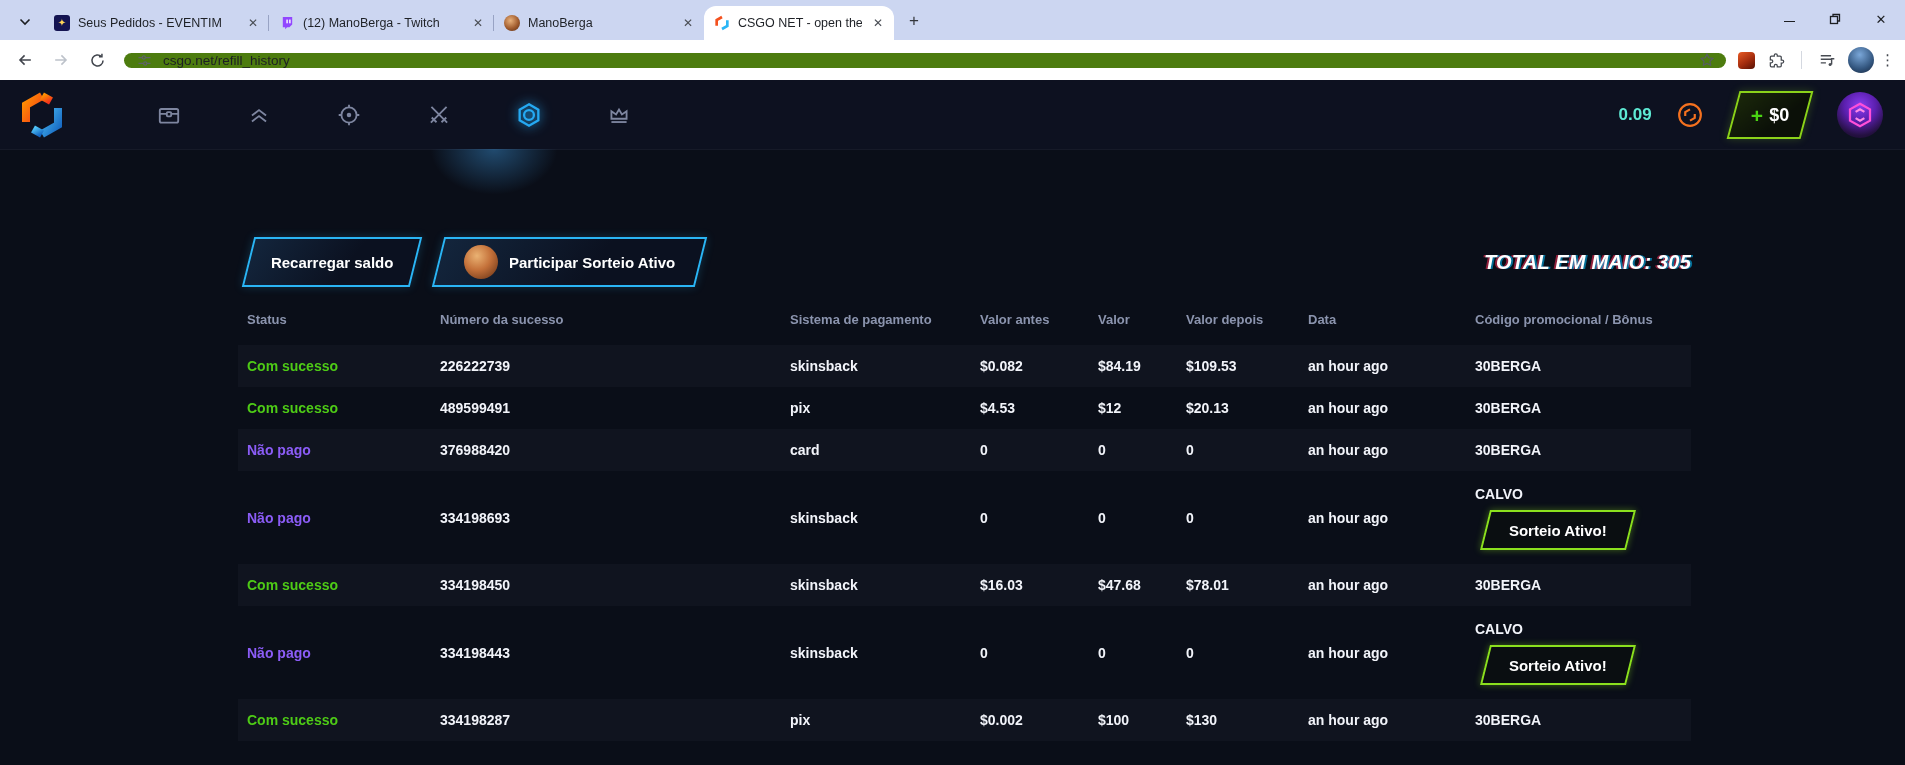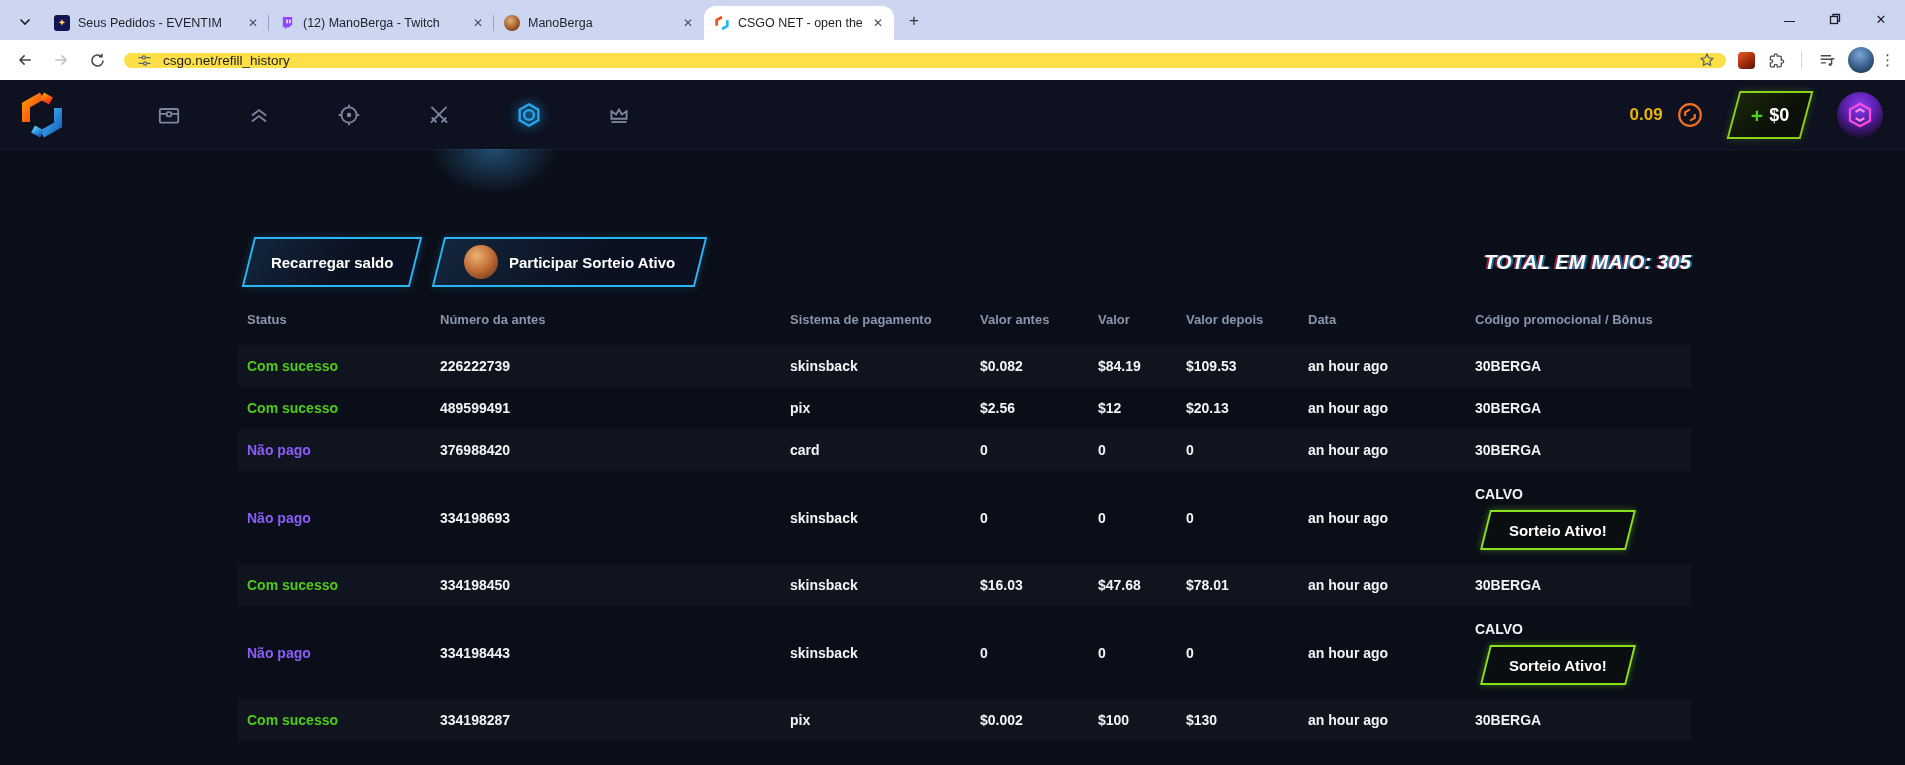--- a/index.html
+++ b/index.html
@@ -27,7 +27,7 @@
   
   .toolbar { height:40px; background:#fff; display:flex; align-items:center; padding:0 10px; gap:6px; }
   .tb-icon { width:30px; height:30px; display:flex; align-items:center; justify-content:center; border-radius:50%; flex:none; }
-  .omnibox { flex:1; height:15px; background:#fde047; border-radius:14px; display:flex; align-items:center; padding:0 10px 0 12px; gap:10px; margin:0 6px; }
+  .omnibox { flex:1; height:15px; background:#4d7c0f; border-radius:14px; display:flex; align-items:center; padding:0 10px 0 12px; gap:10px; margin:0 6px; }
   .omnibox .url { font-size:13.5px; color:#1d1f24; flex:1; }
   .sep-v { width:1px; height:18px; background:#d4d8e0; margin:0 4px; }
   .ext-thumb { width:17px; height:17px; border-radius:4px; background:linear-gradient(145deg,#e85a24 0%, #a32c0d 55%, #551104 100%); }

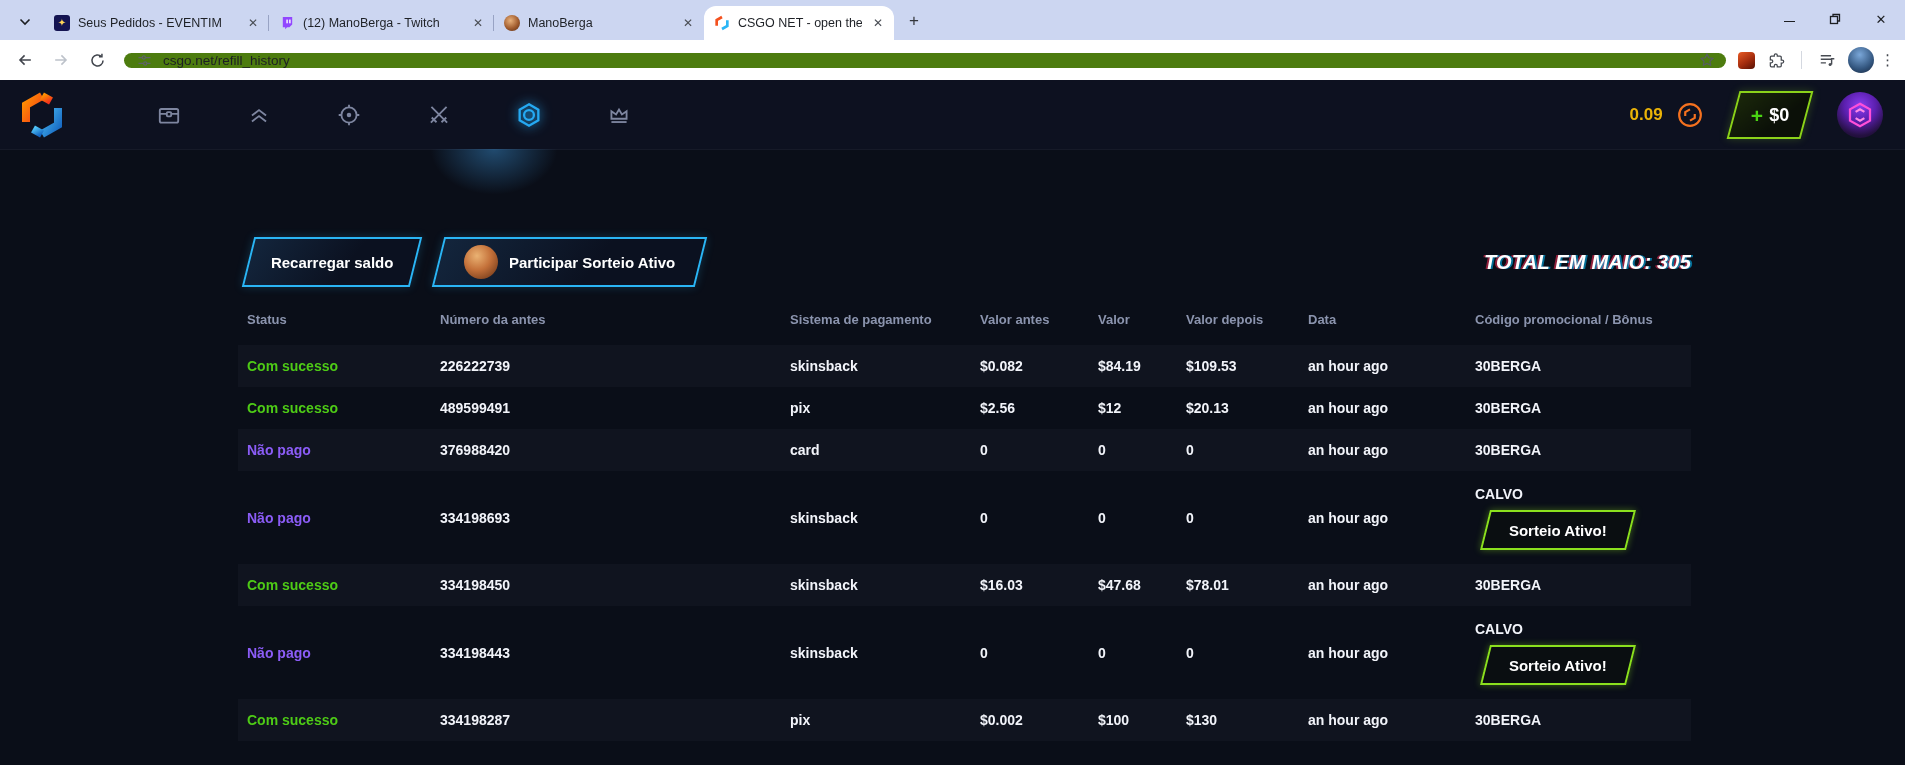--- a/index.html
+++ b/index.html
@@ -43,7 +43,7 @@
   .nav-item.active svg { stroke:#25a9f2; filter:drop-shadow(0 0 6px rgba(37,169,242,0.95)); }
   .nav-glow { position:absolute; left:430px; top:69px; width:128px; height:46px; background:radial-gradient(ellipse at 50% 0%, rgba(70,175,255,0.38), rgba(70,175,255,0.0) 70%); pointer-events:none; }
   .nav-right { position:absolute; right:0; top:0; height:70px; display:flex; align-items:center; gap:16px; padding-right:22px; }
-  .balance { display:flex; align-items:center; gap:14px; color:#eab308; font-weight:bold; font-size:17px; }
+  .balance { display:flex; align-items:center; gap:25px; color:#5eead4; font-weight:bold; font-size:17px; }
   .btn-deposit { height:48px; padding:0 16px; border:2px solid #8bd21a; transform:skewX(-15deg); display:flex; align-items:center; justify-content:center; gap:7px; background:linear-gradient(135deg, rgba(139,210,26,0.12), rgba(0,0,0,0) 65%), #0b1008; box-shadow:0 0 8px rgba(139,210,26,0.25); margin:0 14px; }
   .btn-deposit .inner { transform:skewX(15deg); display:flex; align-items:center; gap:6px; }
   .btn-deposit .plus { color:#4ad413; font-size:21px; font-weight:bold; line-height:1; }

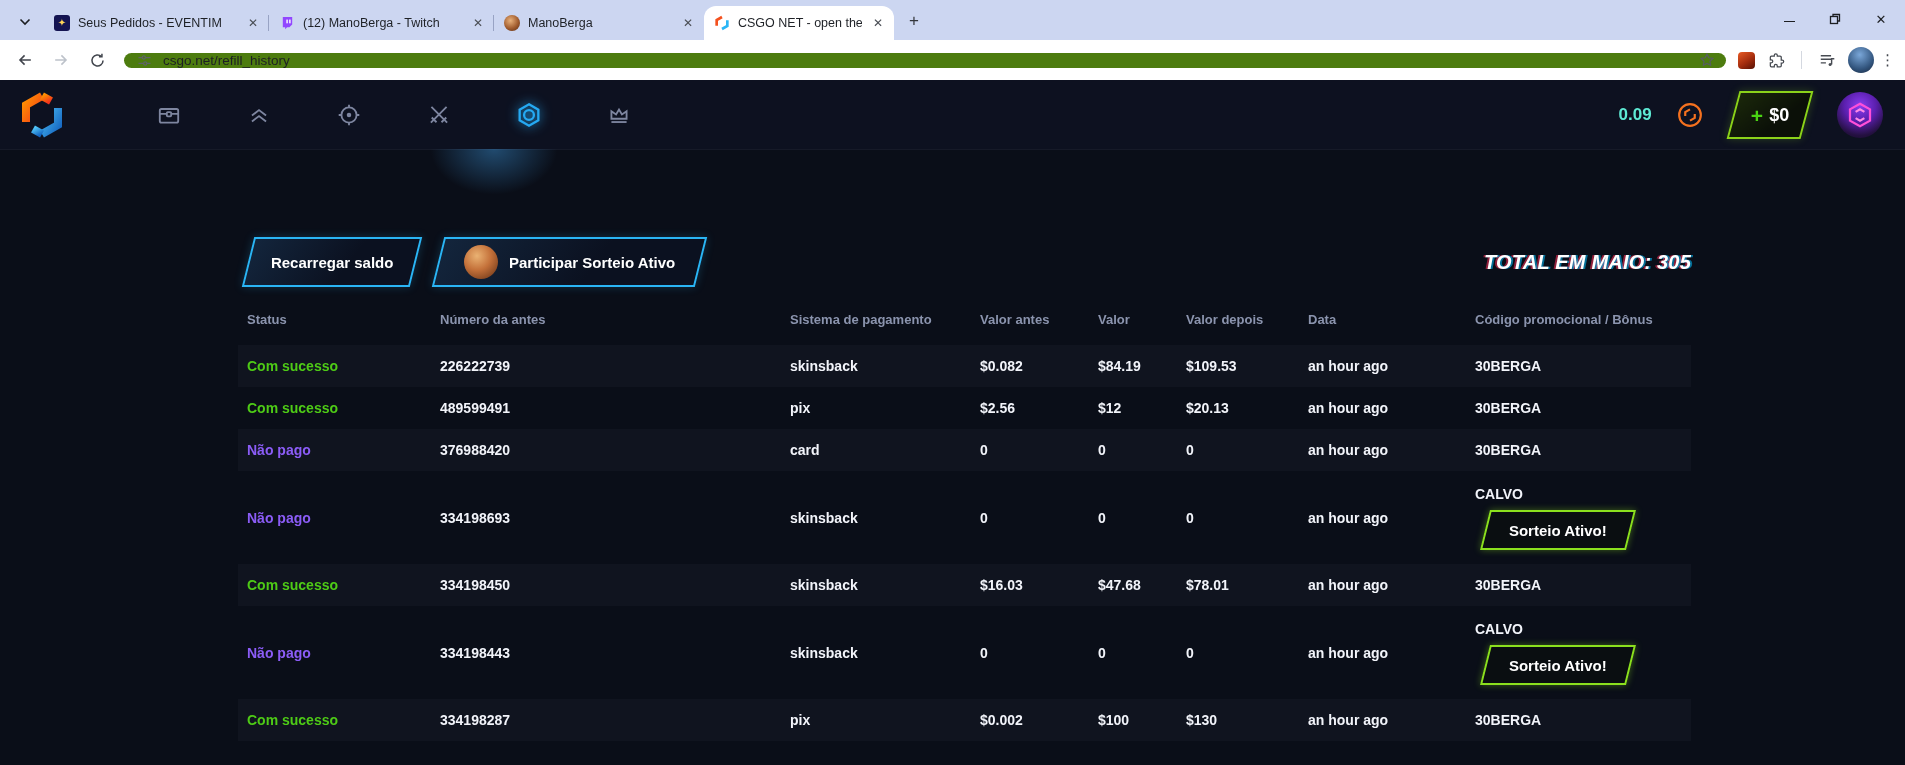--- a/index.html
+++ b/index.html
@@ -282,7 +282,7 @@
     <div class="table">
       <div class="trow thead">
         <span>Status</span>
-        <span>Número da antes</span>
+        <span>Número da sucesso</span>
         <span>Sistema de pagamento</span>
         <span>Valor antes</span>
         <span>Valor</span>

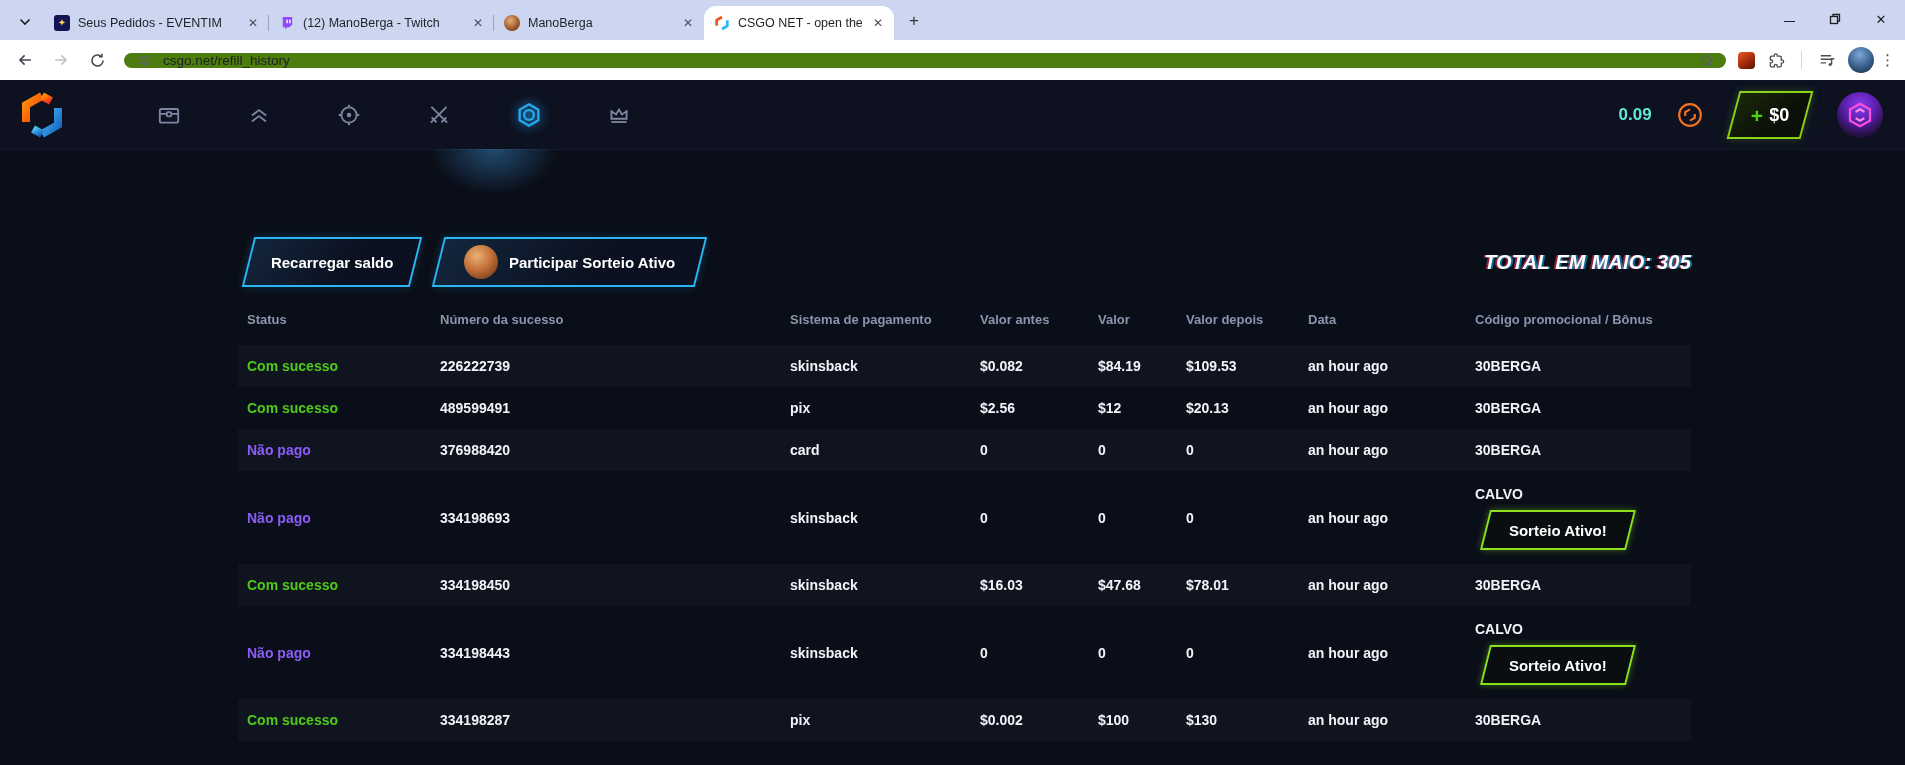--- a/index.html
+++ b/index.html
@@ -306,7 +306,7 @@
         <span class="st ok">Com sucesso</span>
         <span>489599491</span>
         <span>pix</span>
-        <span>$2.56</span>
+        <span>$4.53</span>
         <span>$12</span>
         <span>$20.13</span>
         <span>an hour ago</span>

